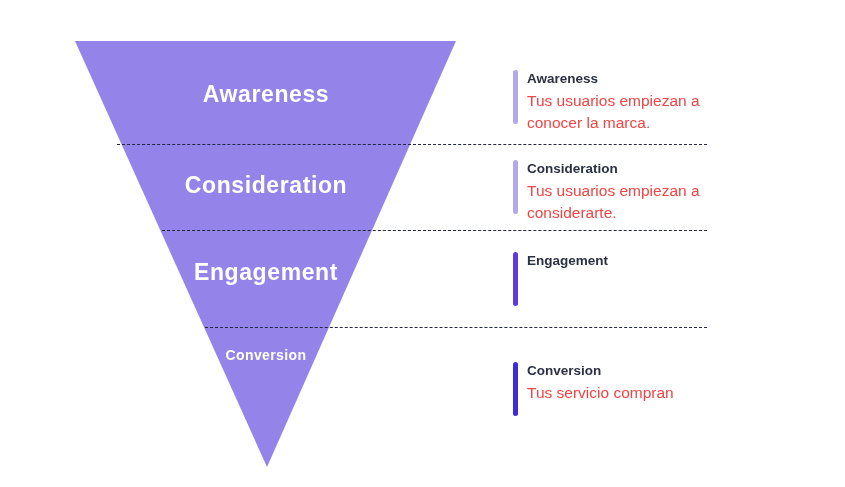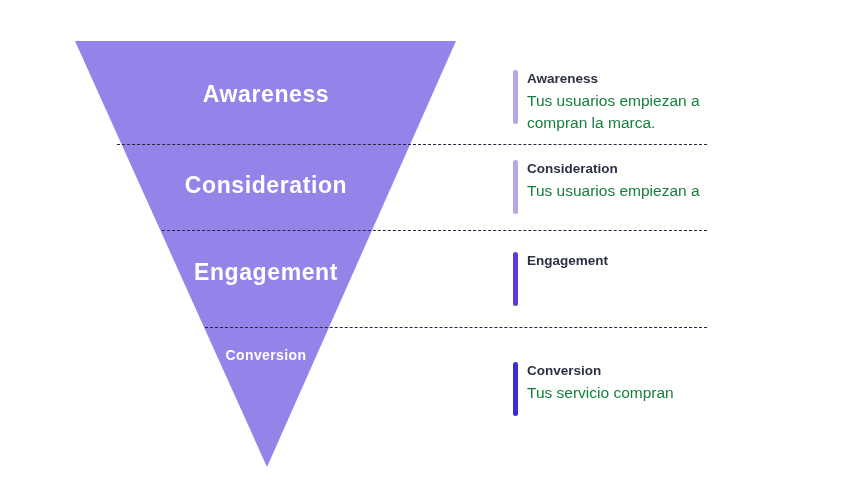--- a/index.html
+++ b/index.html
@@ -67,7 +67,7 @@
   }
   .desc-body {
     font-size: 15.5px;
-    color: #15803d;
+    color: #ef4444;
     line-height: 21.5px;
   }
   .desc-body span {

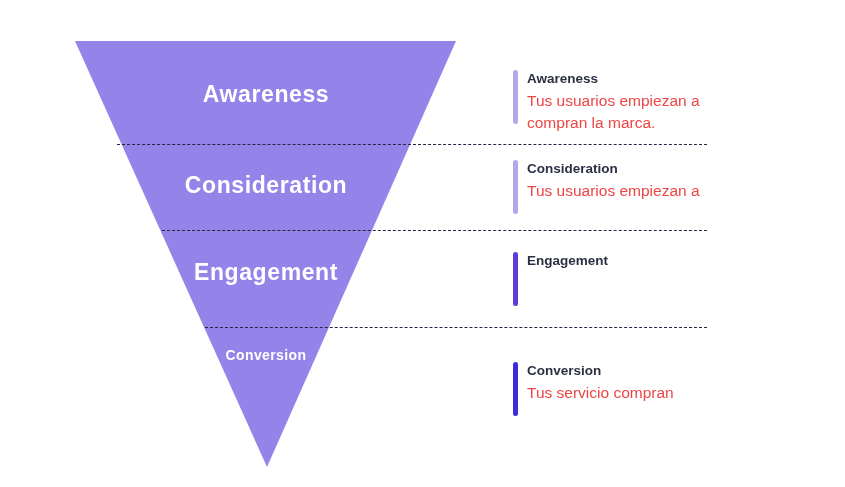--- a/index.html
+++ b/index.html
@@ -98,7 +98,7 @@
       <div class="desc-title">Awareness</div>
       <div class="desc-body">
         <span>Tus usuarios empiezan a</span>
-        <span>compran la marca.</span>
+        <span>conocer la marca.</span>
       </div>
     </div>
   </div>

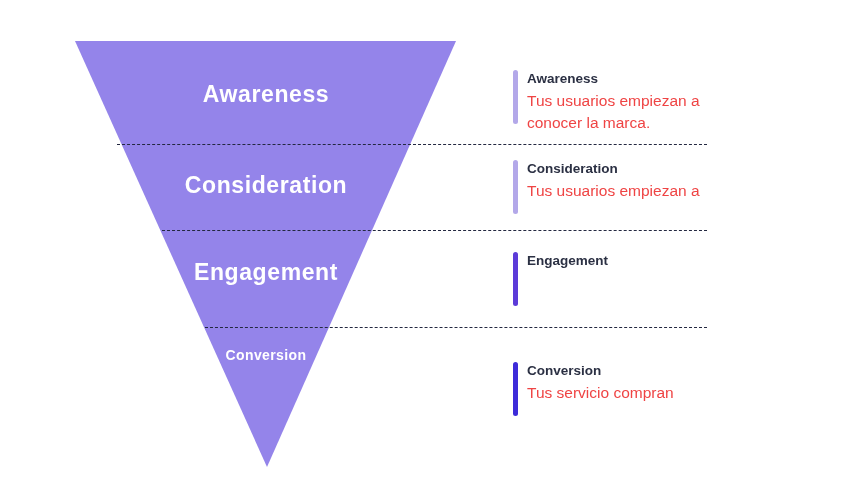--- a/index.html
+++ b/index.html
@@ -109,6 +109,7 @@
       <div class="desc-title">Consideration</div>
       <div class="desc-body">
         <span>Tus usuarios empiezan a</span>
+        <span>considerarte.</span>
       </div>
     </div>
   </div>

